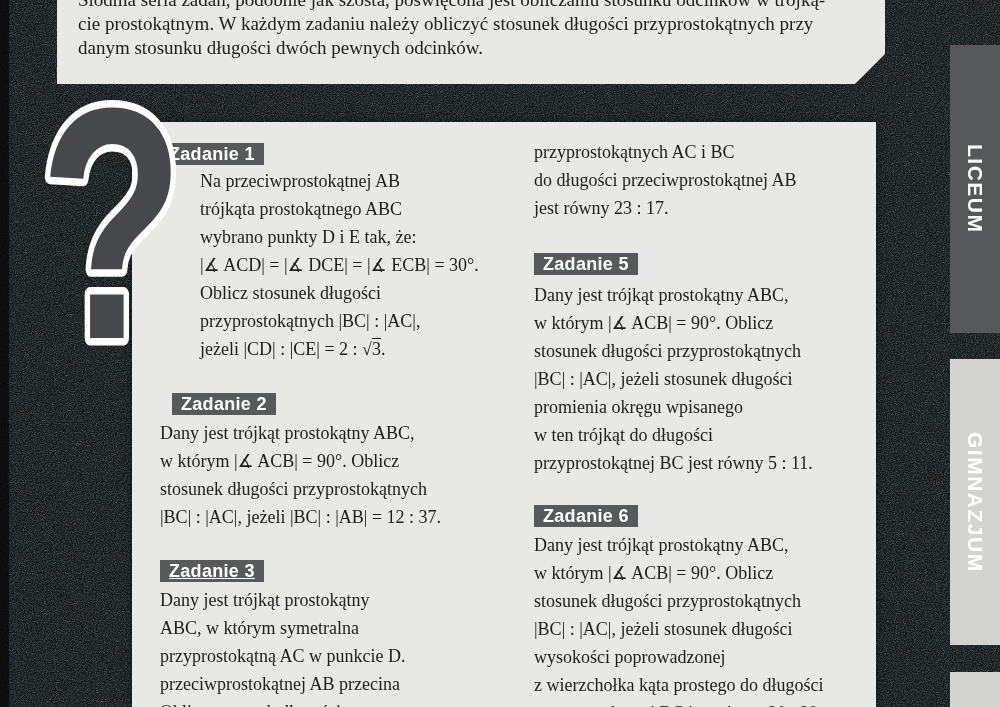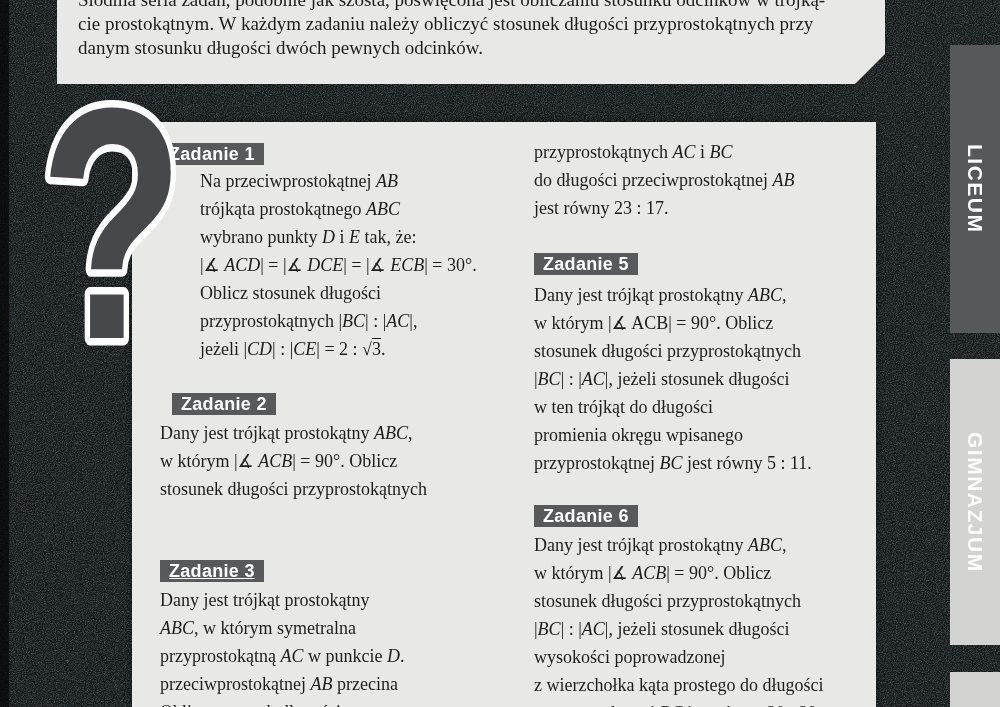--- a/index.html
+++ b/index.html
@@ -40,7 +40,7 @@
   }
   .para{position:absolute;font-size:18px;color:#1d1d1b;}
   .para .line{height:28px;line-height:28px;white-space:nowrap;}
-  .it{font-style:italic;}
+  .it{}
   .ov{text-decoration:overline;}
 
   

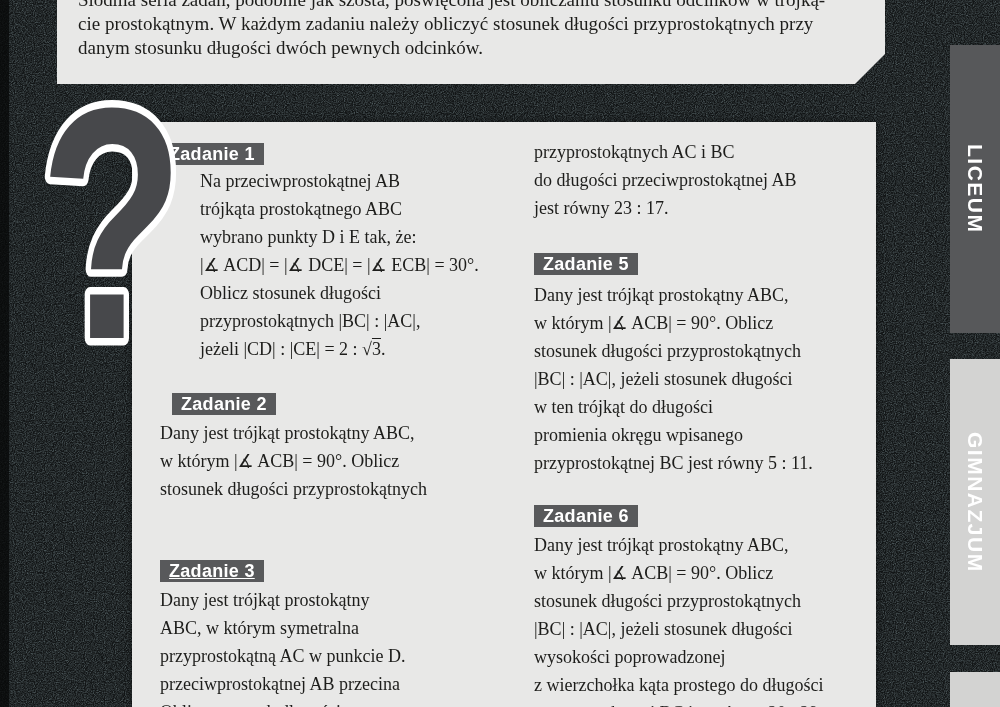--- a/index.html
+++ b/index.html
@@ -122,8 +122,8 @@
         <div class="line"><span>w którym |∡ ACB| = 90°. Oblicz</span></div>
         <div class="line"><span>stosunek długości przyprostokątnych</span></div>
         <div class="line"><span>|</span><span class="it">BC</span><span>| : |</span><span class="it">AC</span><span>|, jeżeli stosunek długości</span></div>
+        <div class="line"><span>promienia okręgu wpisanego</span></div>
         <div class="line"><span>w ten trójkąt do długości</span></div>
-        <div class="line"><span>promienia okręgu wpisanego</span></div>
         <div class="line"><span>przyprostokątnej </span><span class="it">BC</span><span> jest równy 5 : 11.</span></div>
       </div>
       <div class="zlabel" style="top: 383px;">Zadanie 6</div>

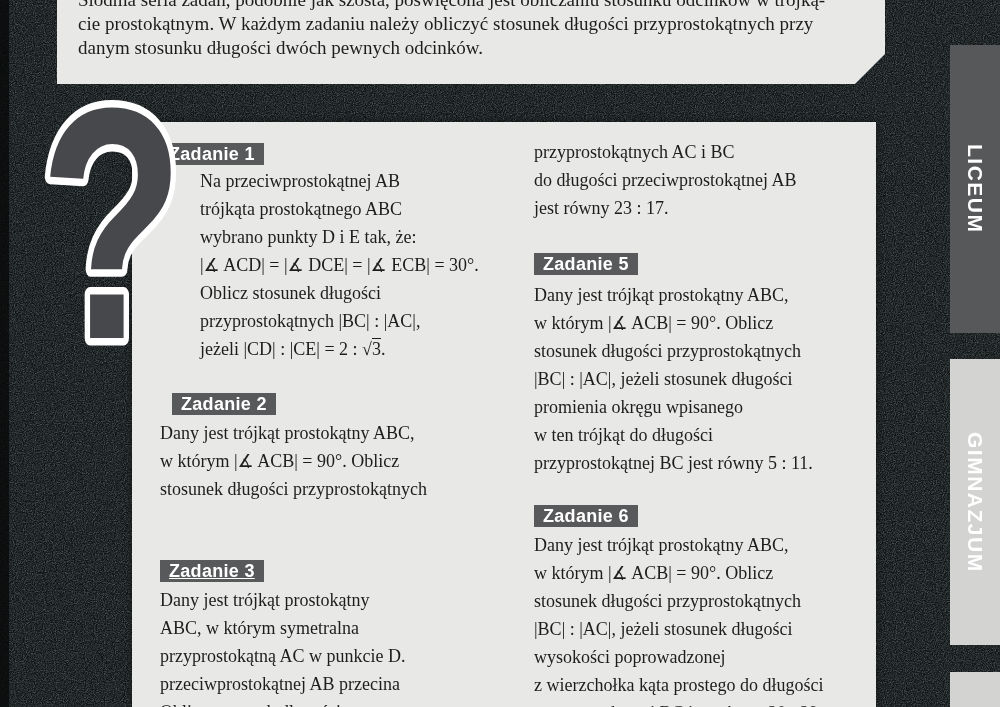--- a/index.html
+++ b/index.html
@@ -100,6 +100,7 @@
         <div class="line"><span>Dany jest trójkąt prostokątny </span><span class="it">ABC</span><span>,</span></div>
         <div class="line"><span>w którym |∡ </span><span class="it">ACB</span><span>| = 90°. Oblicz</span></div>
         <div class="line"><span>stosunek długości przyprostokątnych</span></div>
+        <div class="line"><span>|</span><span class="it">BC</span><span>| : |</span><span class="it">AC</span><span>|, jeżeli |</span><span class="it">BC</span><span>| : |</span><span class="it">AB</span><span>| = 12 : 37.</span></div>
       </div>
       <div class="zlabel" style="top: 438px; text-decoration: underline;">Zadanie 3</div>
       <div class="para" style="top: 464px;">

